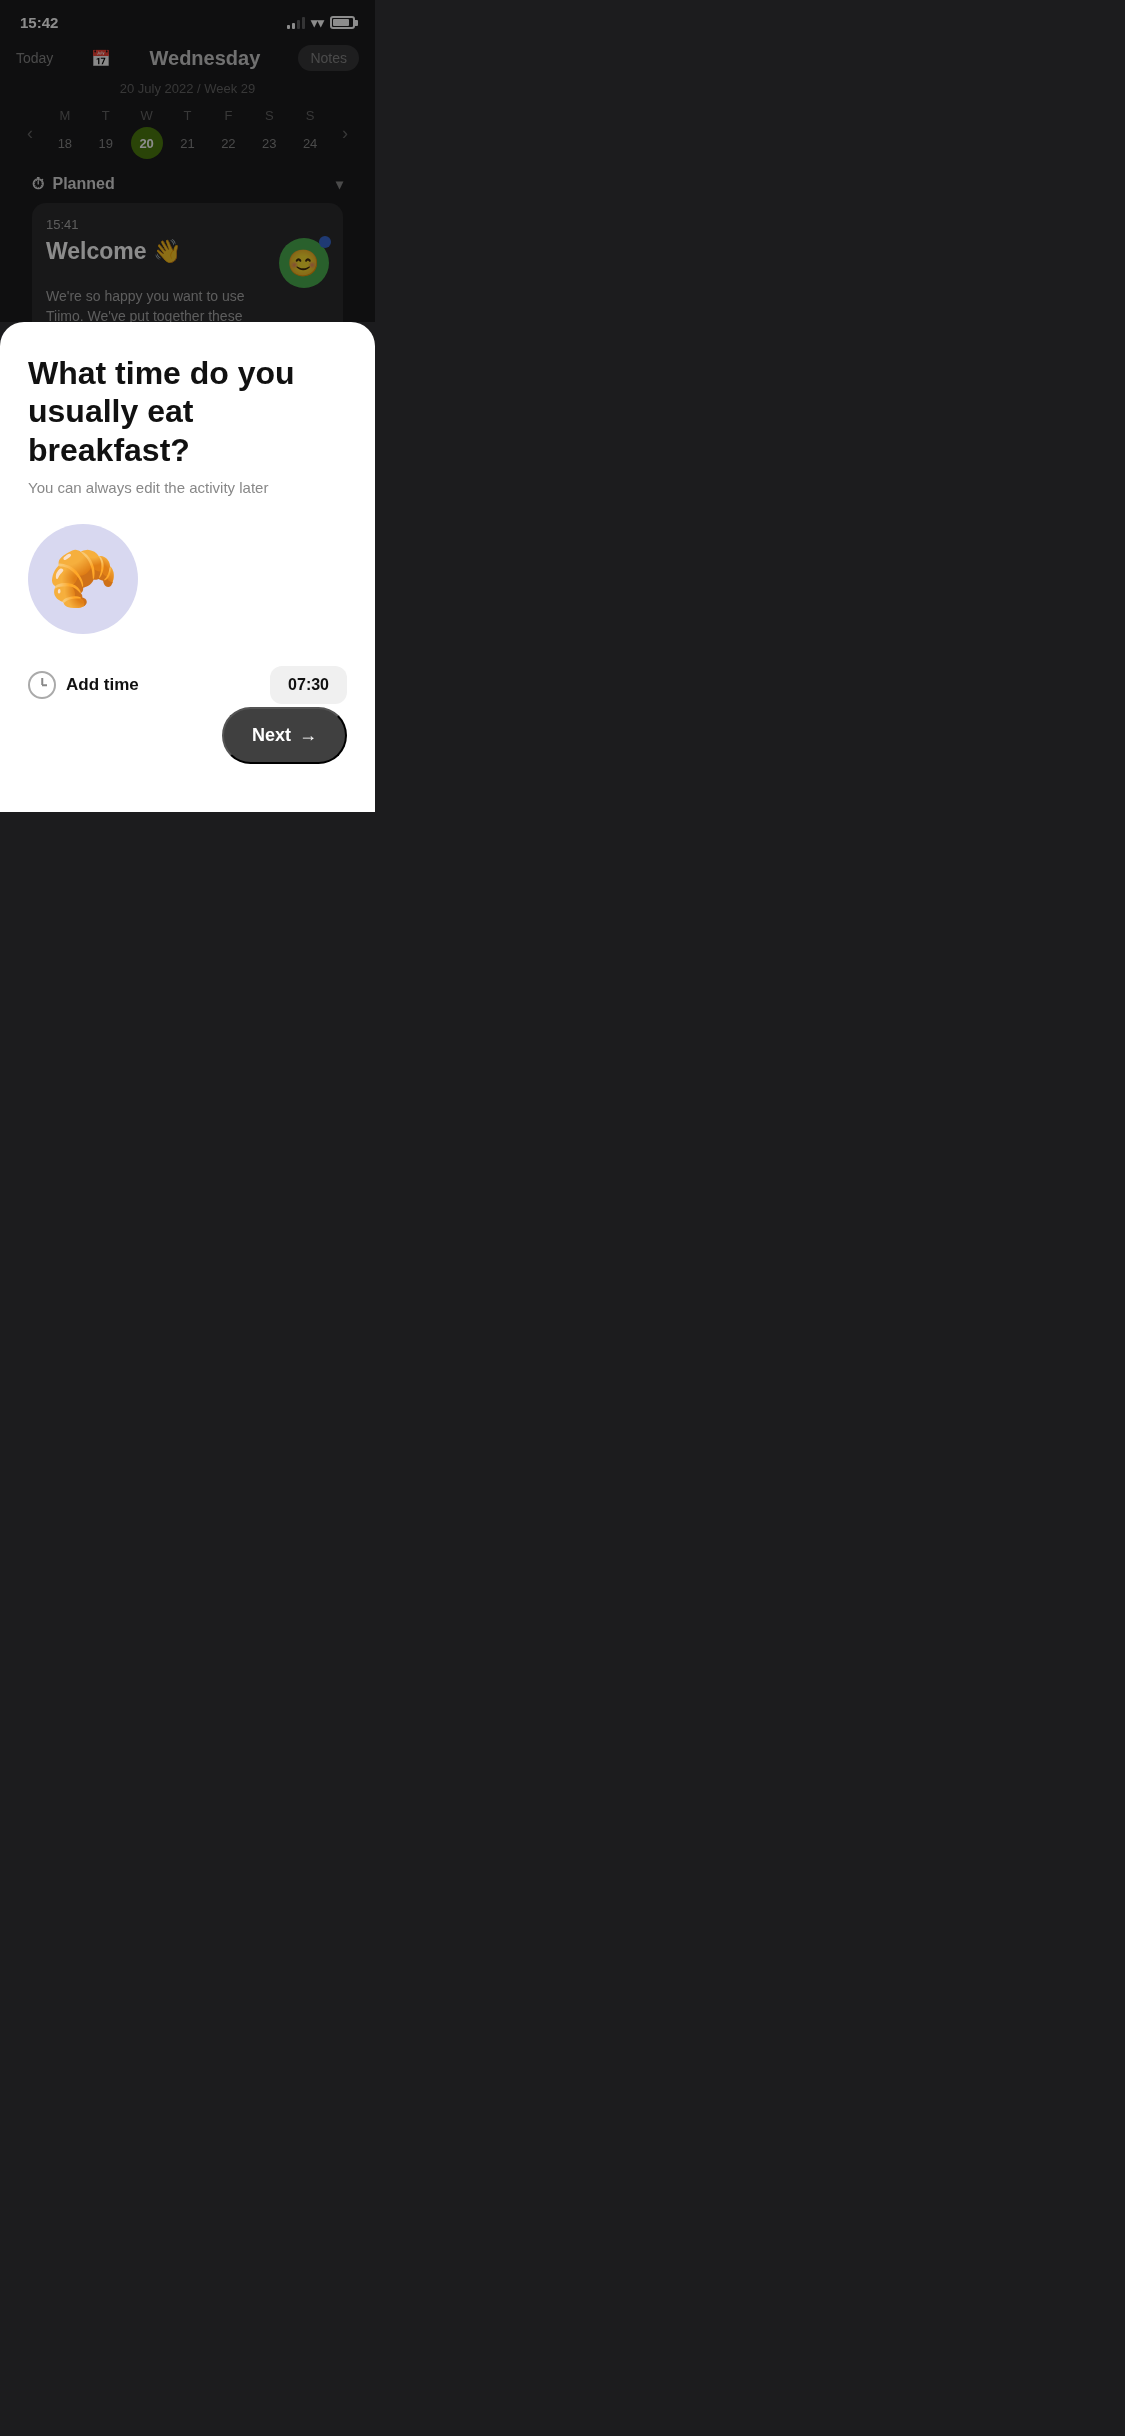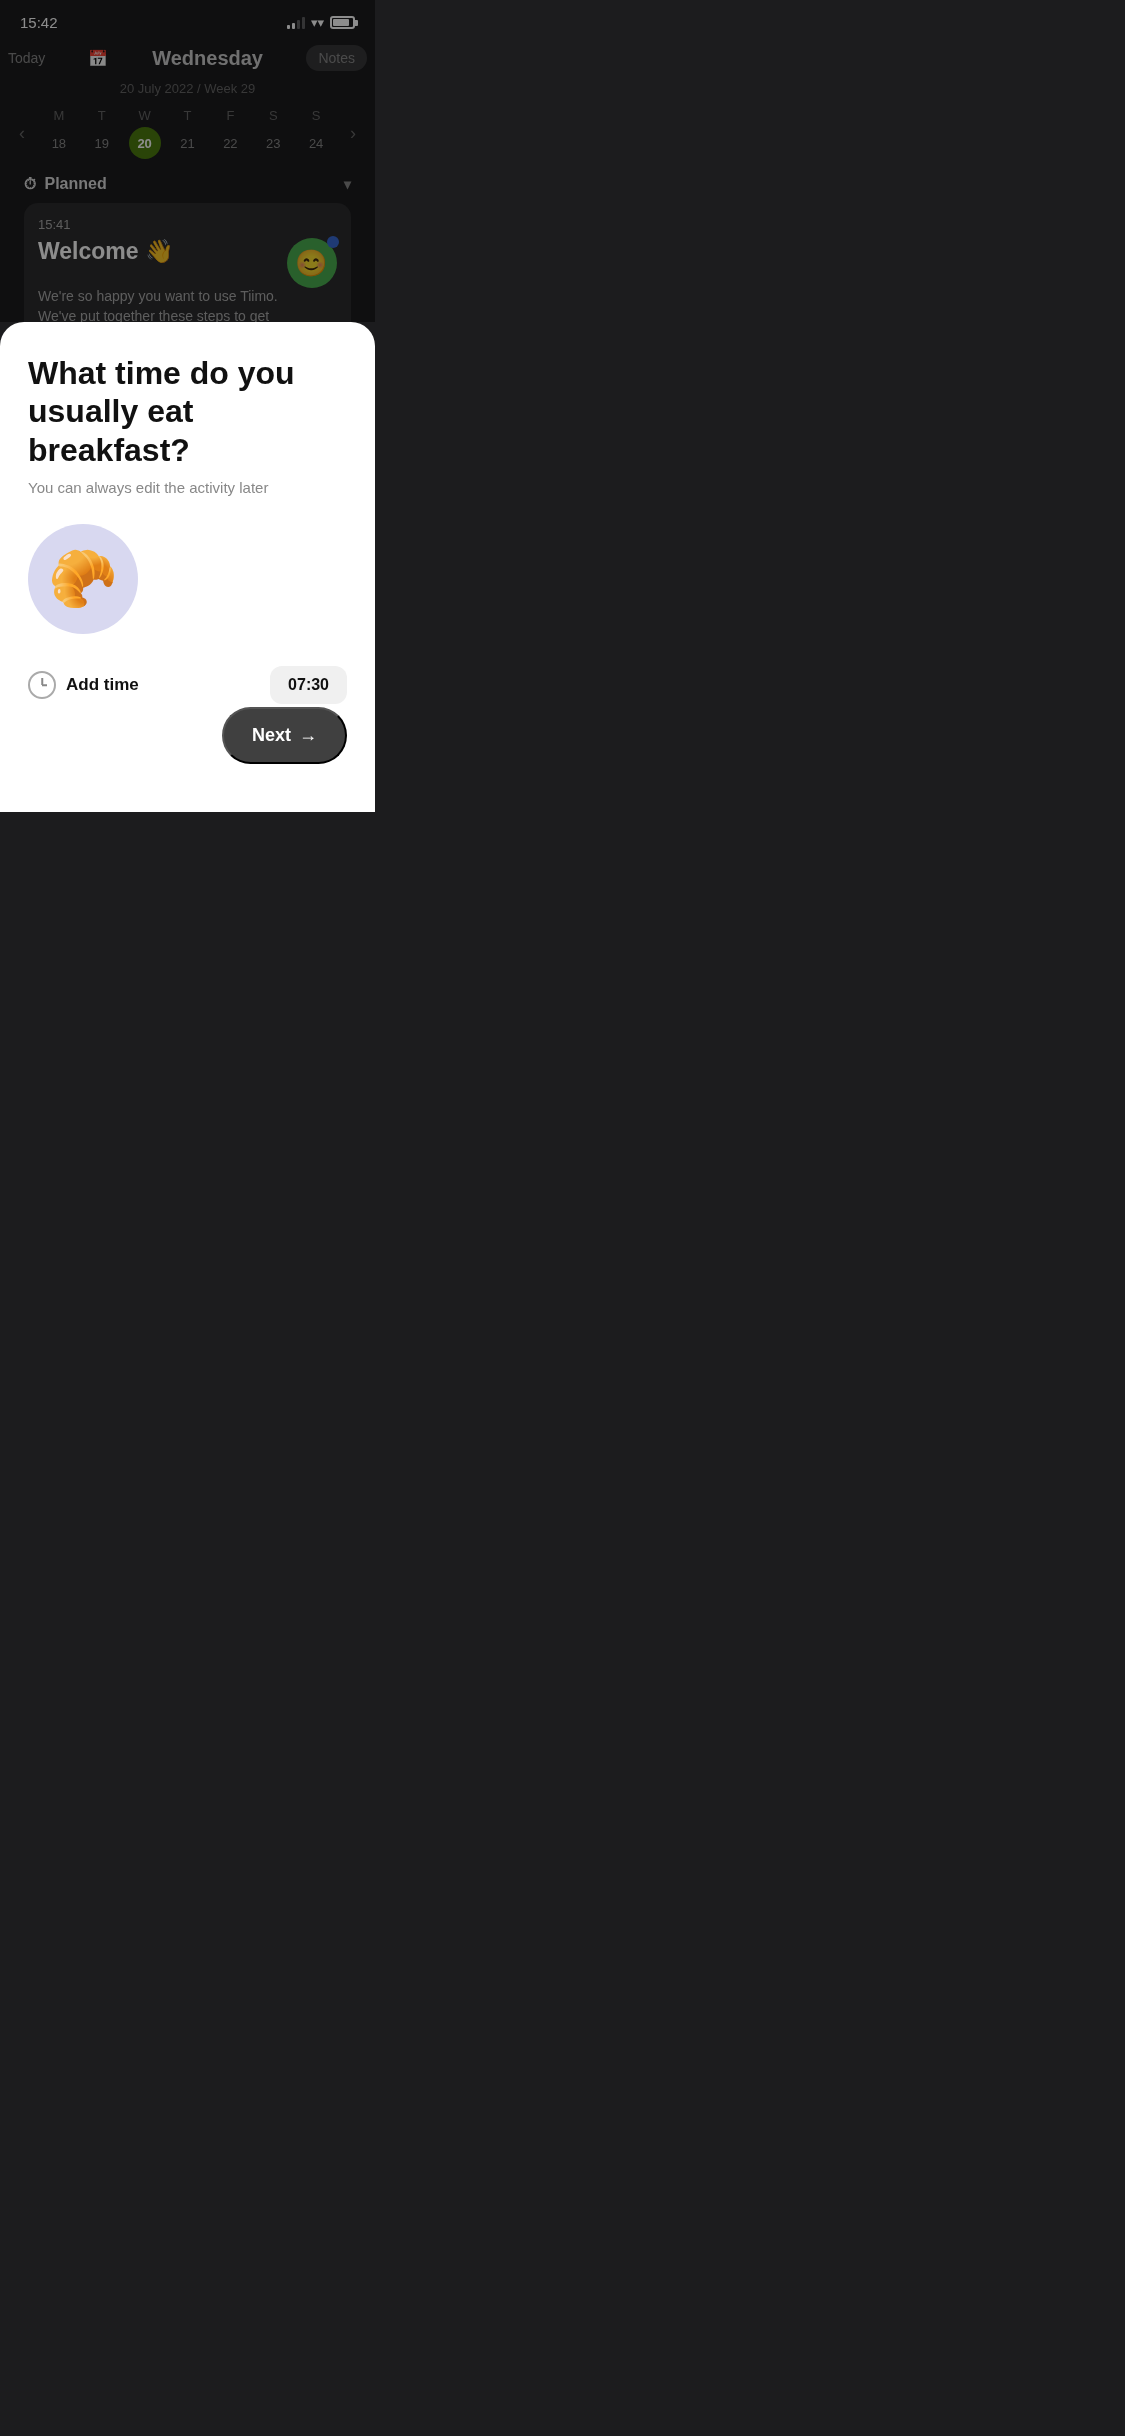--- a/index.html
+++ b/index.html
@@ -22,7 +22,7 @@
       padding: 14px 20px 6px;
       color: #fff;
       font-size: 15px;
-      font-weight: 400;
+      font-weight: 700;
       text-align: center;
     }
 

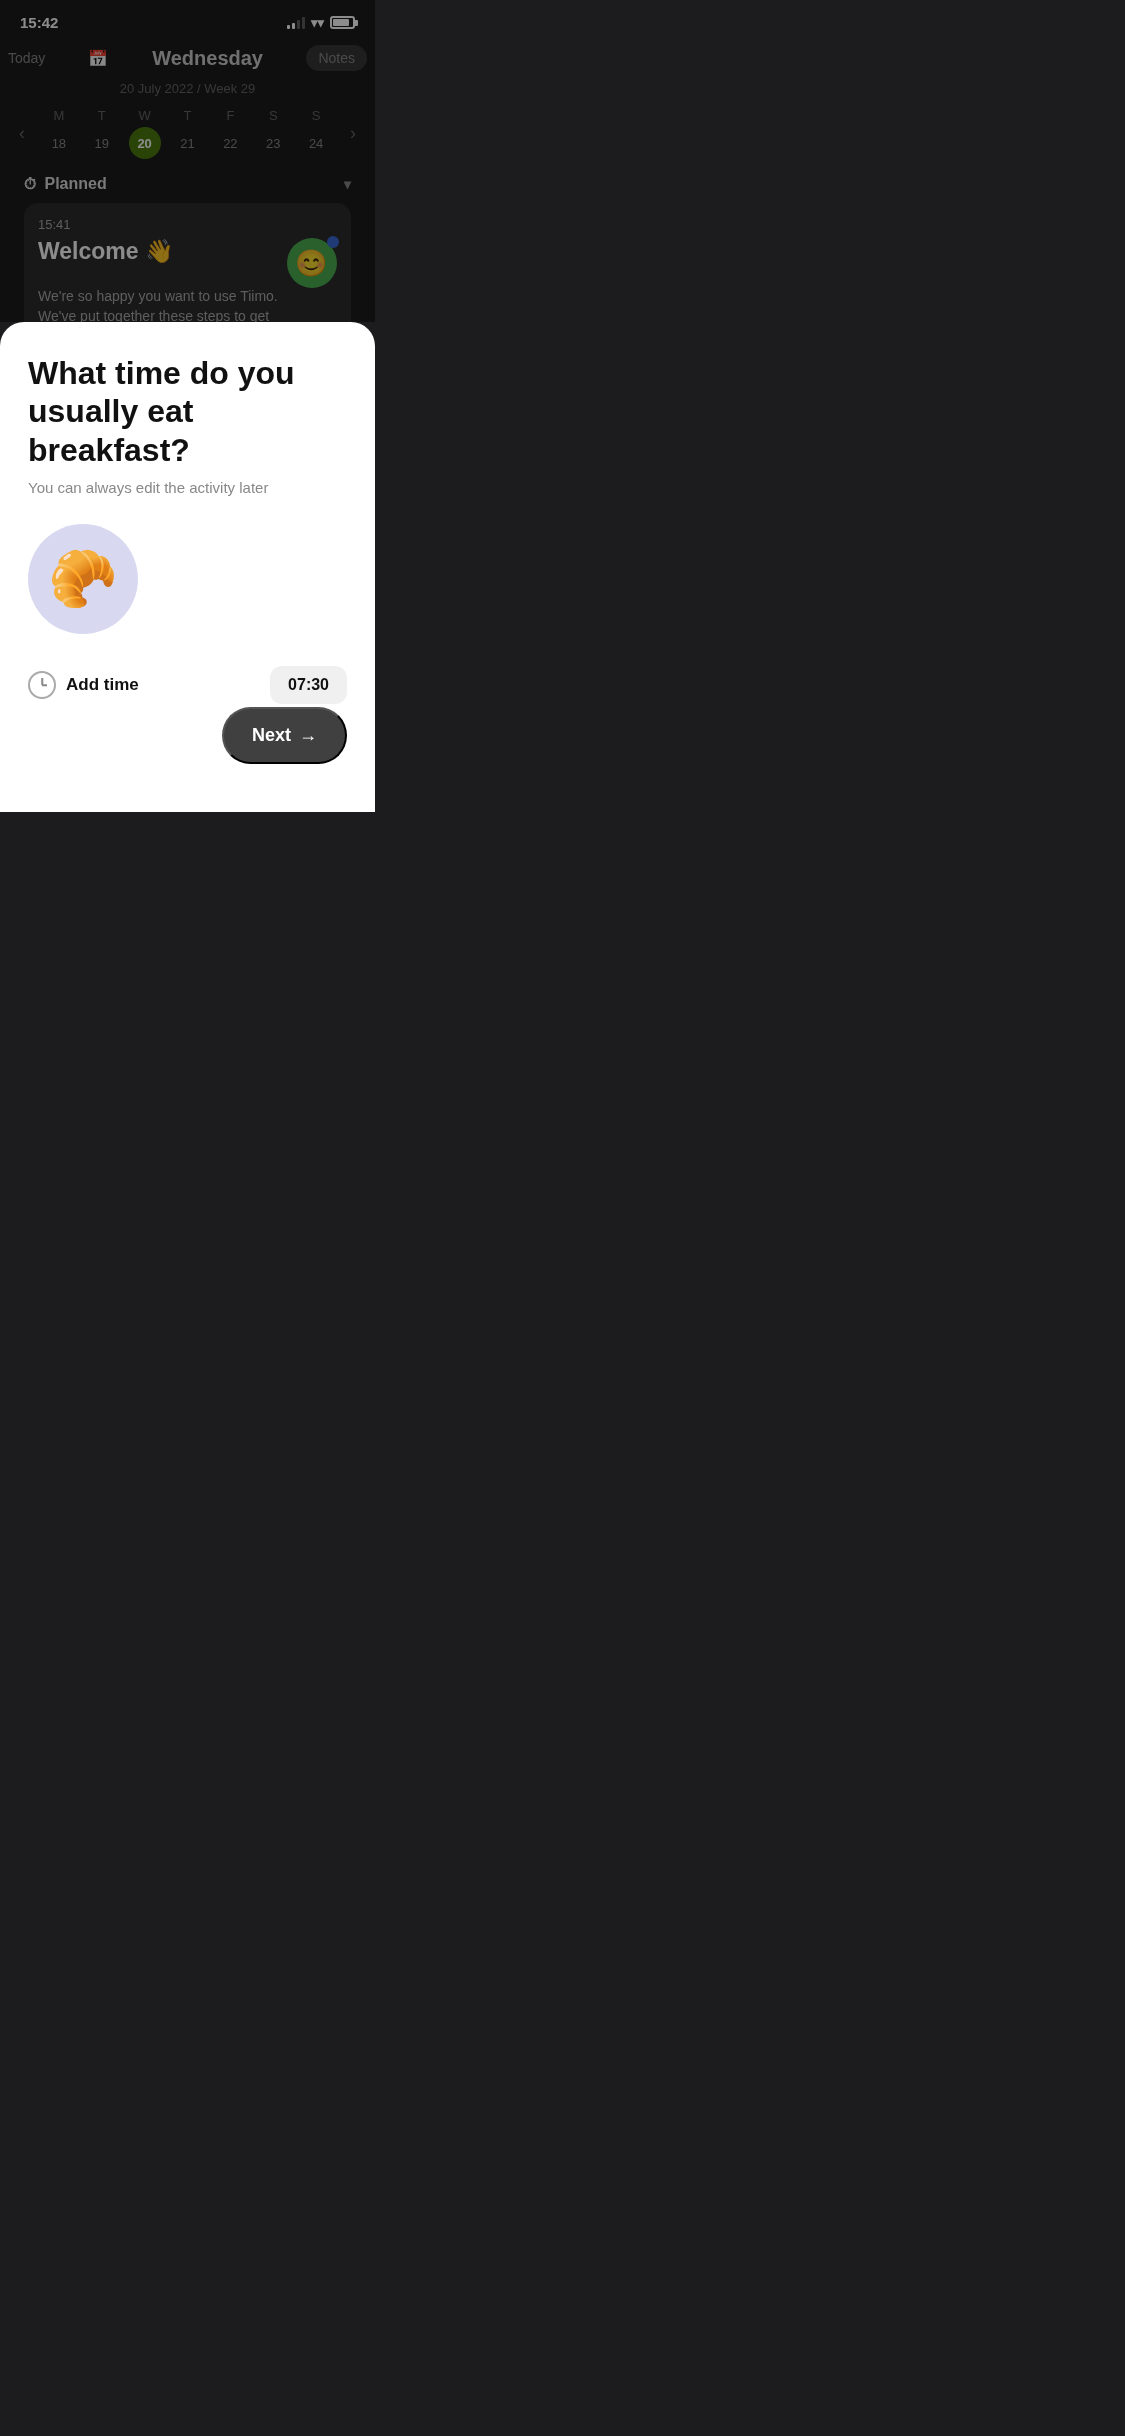--- a/index.html
+++ b/index.html
@@ -84,7 +84,7 @@
 
     
     .calendar-bg {
-      padding: 0 8px;
+      padding: 0 16px;
       color: #888;
     }
 

